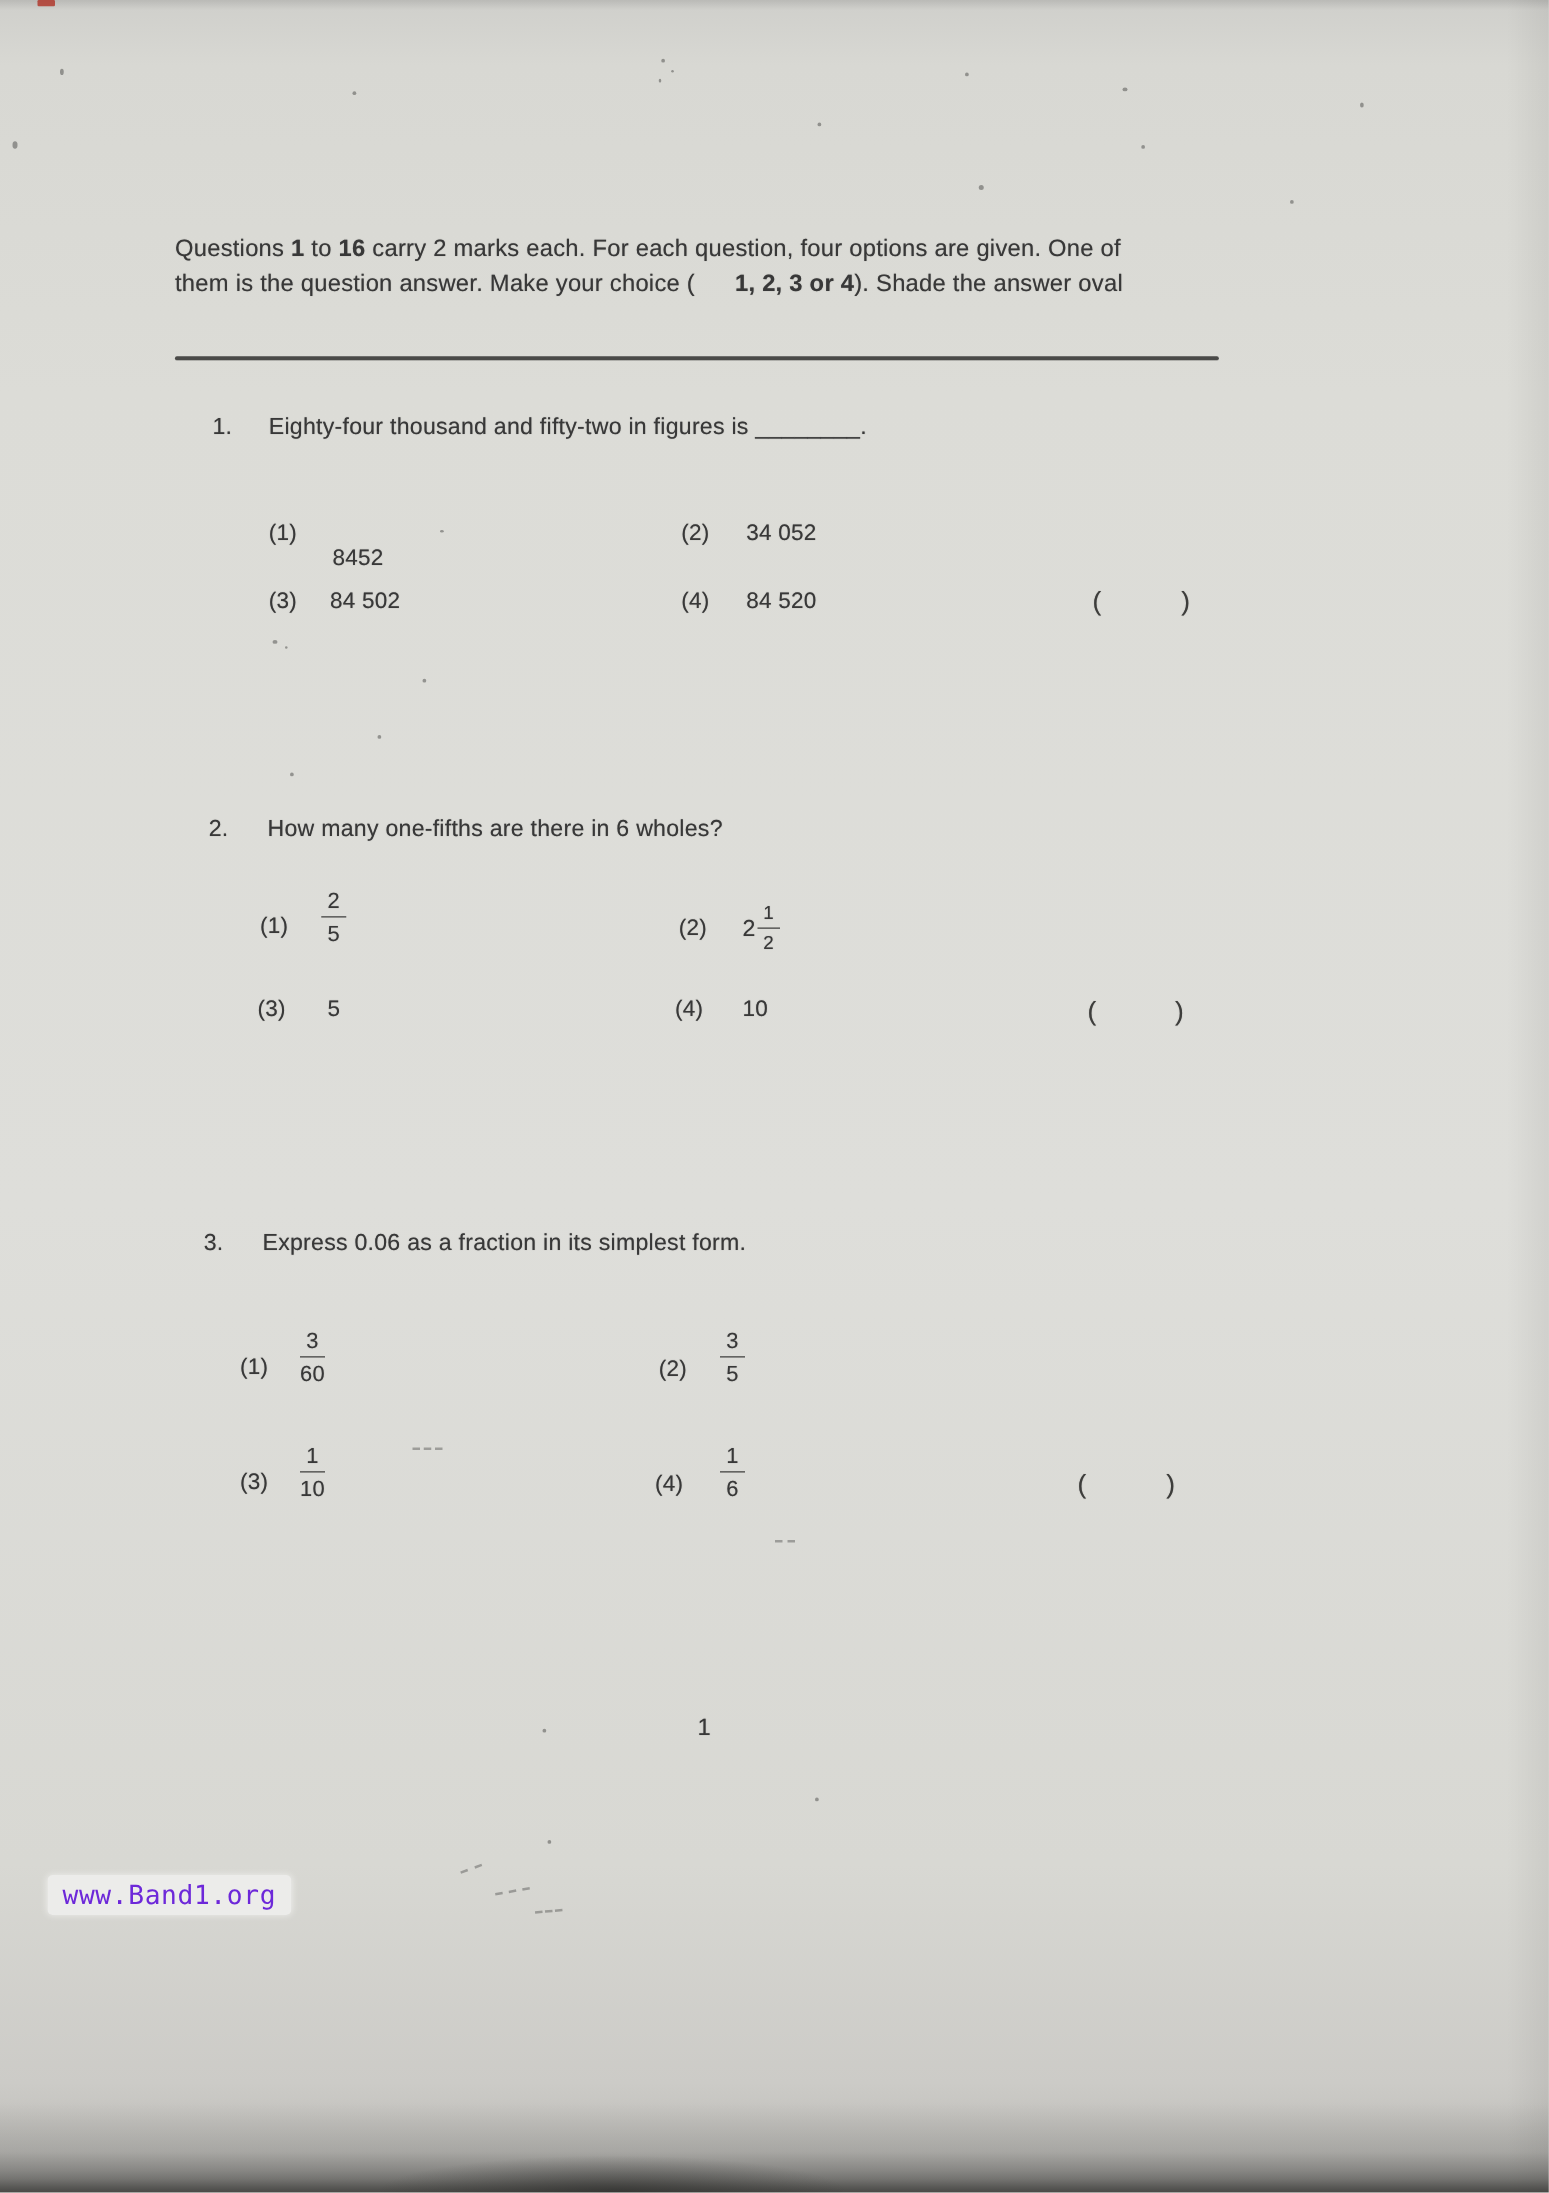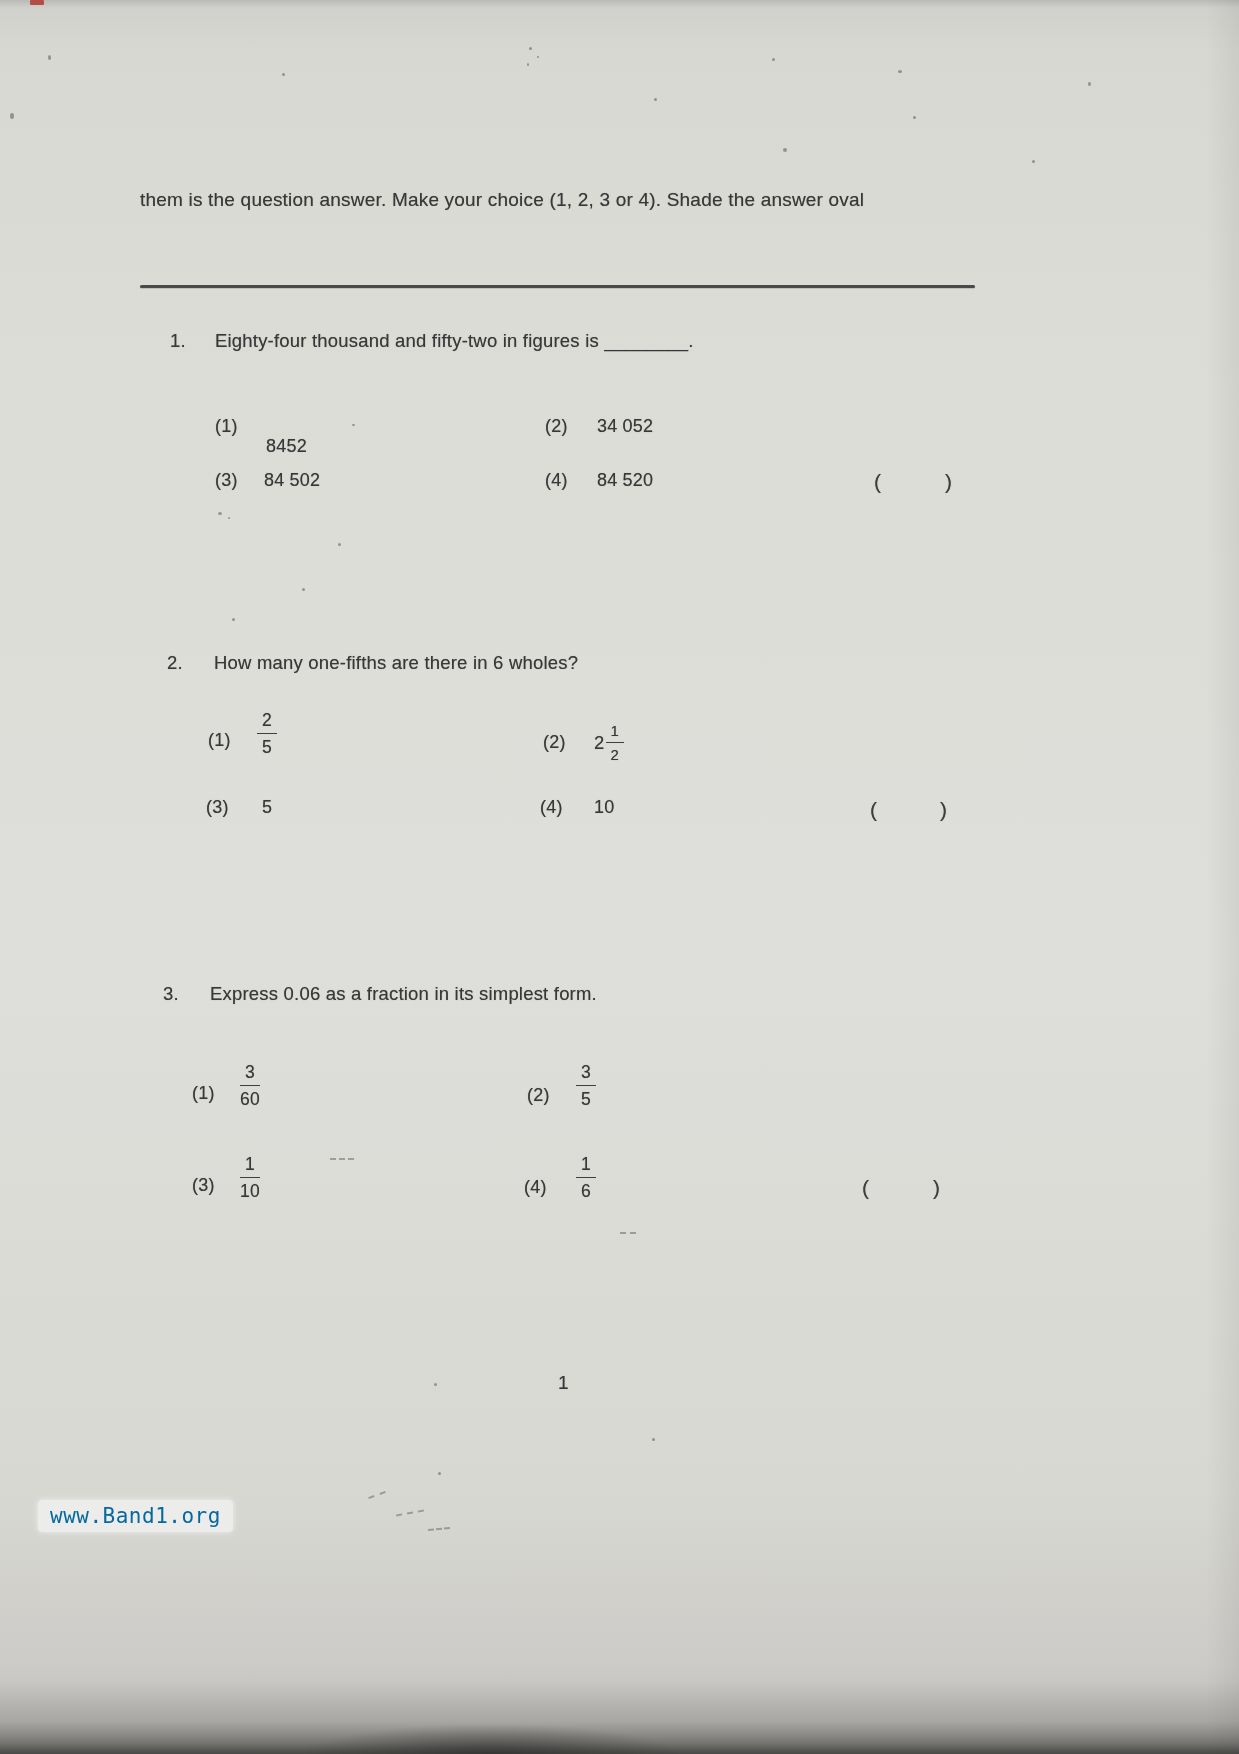--- a/index.html
+++ b/index.html
@@ -66,6 +66,7 @@
 <div class="right-shade"></div>
 
 <div class="abs txt hdr" style="left:140px;top:186px;">
+  <span class="hdr-line"><span>Questions </span><span style="font-weight: 700;">1</span><span> to </span><span style="font-weight: 700;">16</span><span> carry 2 marks each.  For each question, four options are given. One of</span></span>
   <span class="hdr-line"><span>them is the question answer.  Make your choice (</span><span style="font-weight: 400;">1, 2, 3 or 4</span><span>). Shade the answer oval</span></span>
 </div>
 

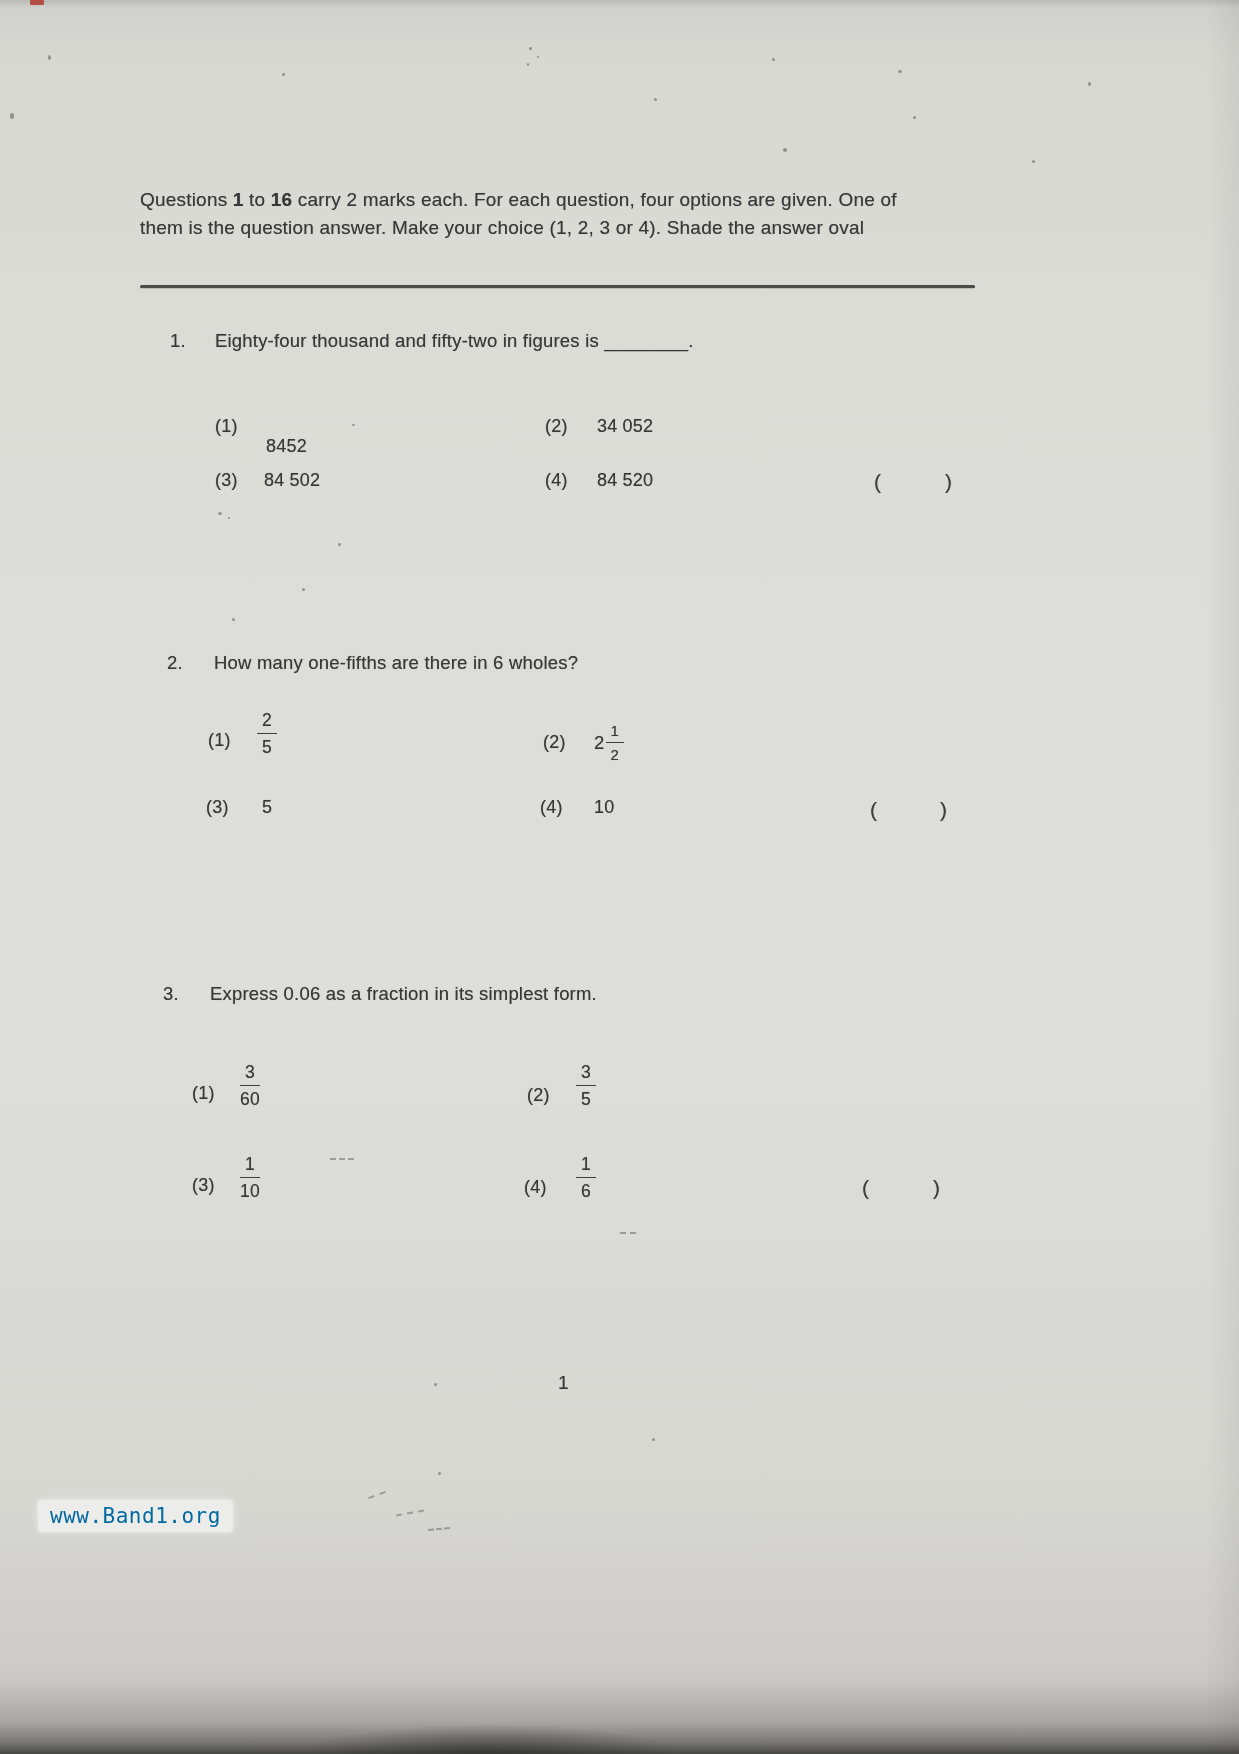--- a/index.html
+++ b/index.html
@@ -67,7 +67,7 @@
 
 <div class="abs txt hdr" style="left:140px;top:186px;">
   <span class="hdr-line"><span>Questions </span><span style="font-weight: 700;">1</span><span> to </span><span style="font-weight: 700;">16</span><span> carry 2 marks each.  For each question, four options are given. One of</span></span>
-  <span class="hdr-line"><span>them is the question answer.  Make your choice (</span><span style="font-weight: 400;">1, 2, 3 or 4</span><span>). Shade the answer oval</span></span>
+  <span class="hdr-line"><span>them is the question answer.  Make your choice (</span><span style="font-weight: 700; margin-left: 32px;">1, 2, 3 or 4</span><span>). Shade the answer oval</span></span>
 </div>
 
 <div class="abs rule" style="left:140px;top:285px;width:835px;"></div>

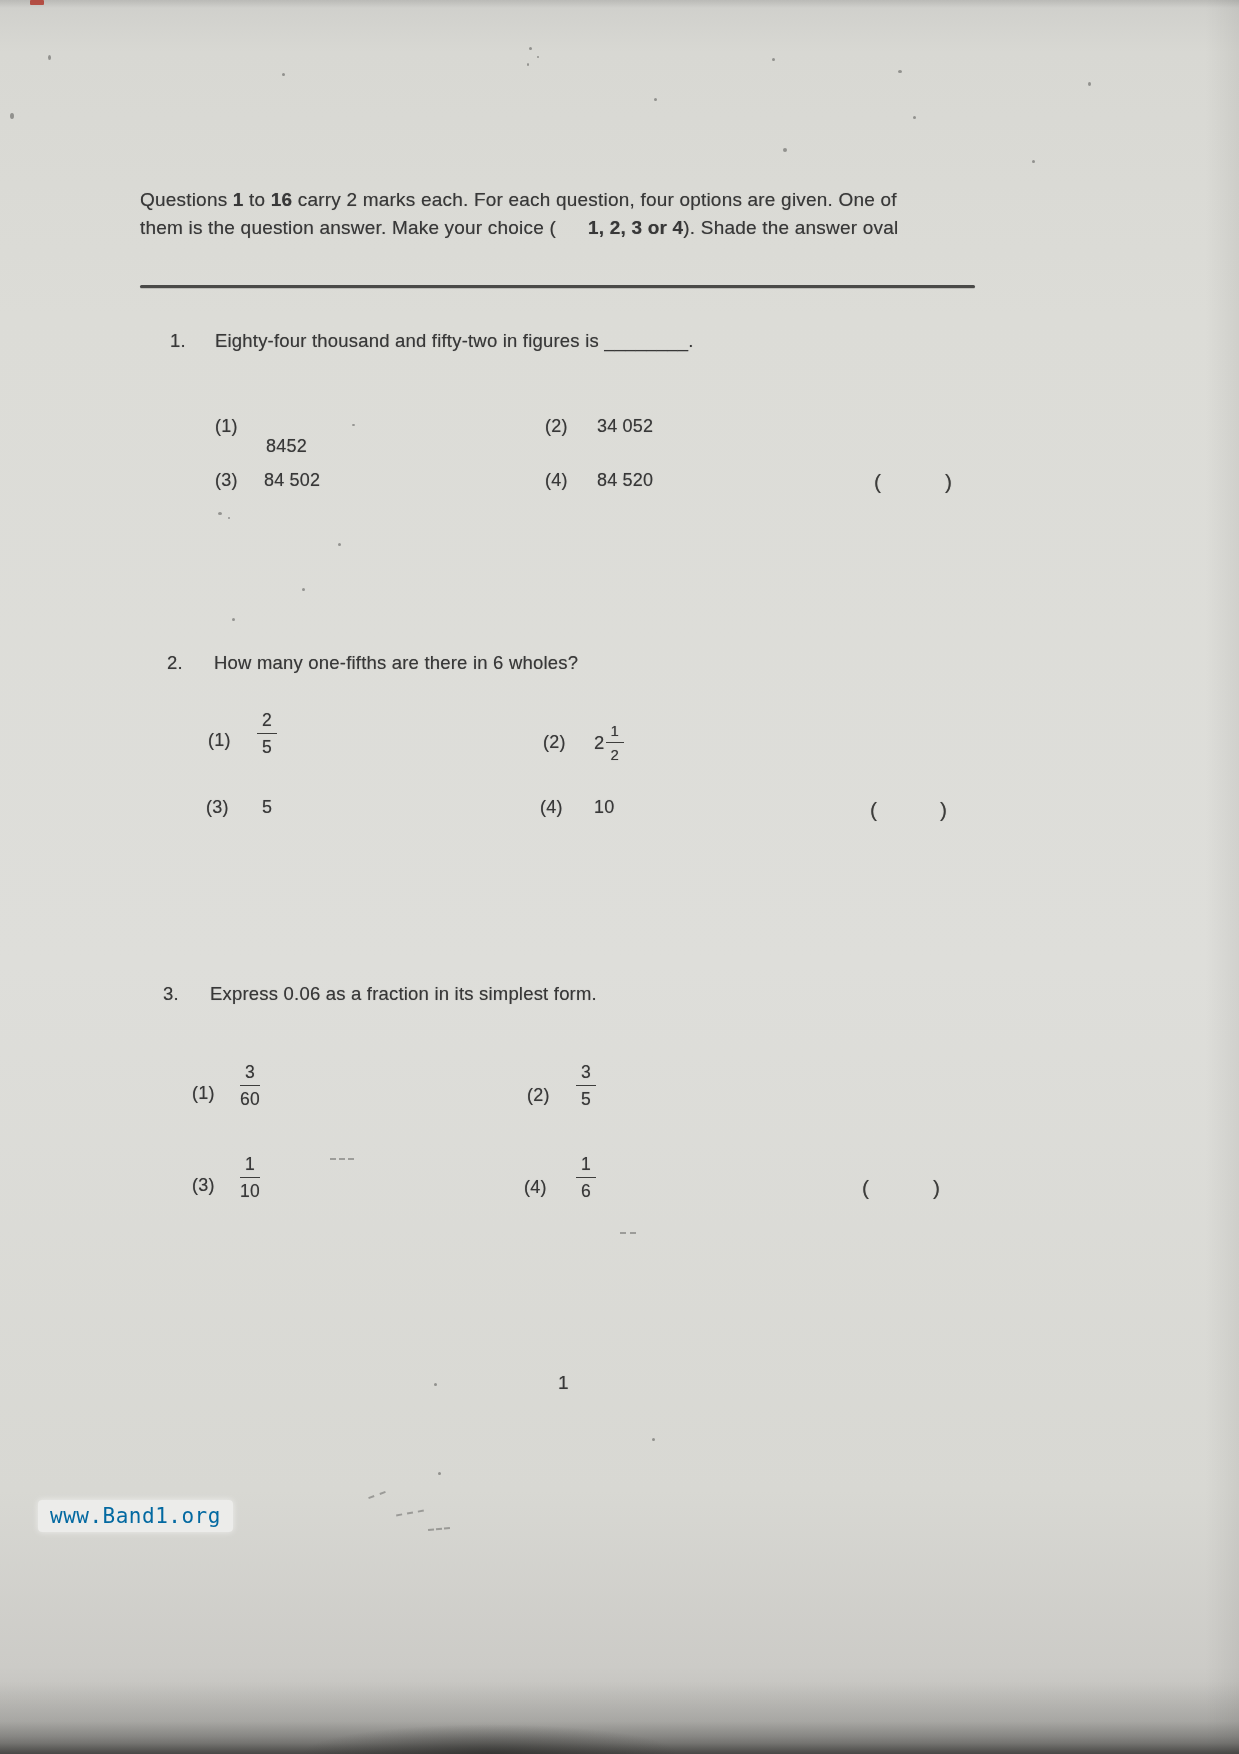--- a/index.html
+++ b/index.html
@@ -52,7 +52,7 @@
     background:rgba(238,238,235,0.92);border-radius:4px;padding:4px 12px;
     box-shadow:0 0 6px rgba(255,255,255,0.6);
   }
-  .watermark-text{font-family:"DejaVu Sans Mono", monospace;font-size:21px;color:#0369a1;letter-spacing:0.5px;text-align:right;}
+  .watermark-text{font-family:"DejaVu Sans Mono", monospace;font-size:21px;color:#6d28d9;letter-spacing:0.5px;text-align:right;}
 
   .speck{position:absolute;background:#4a4a48;border-radius:50%;opacity:0.5;}
   .dashline{position:absolute;border-top:2px dashed #6a6a68;opacity:0.55;background:none;}

